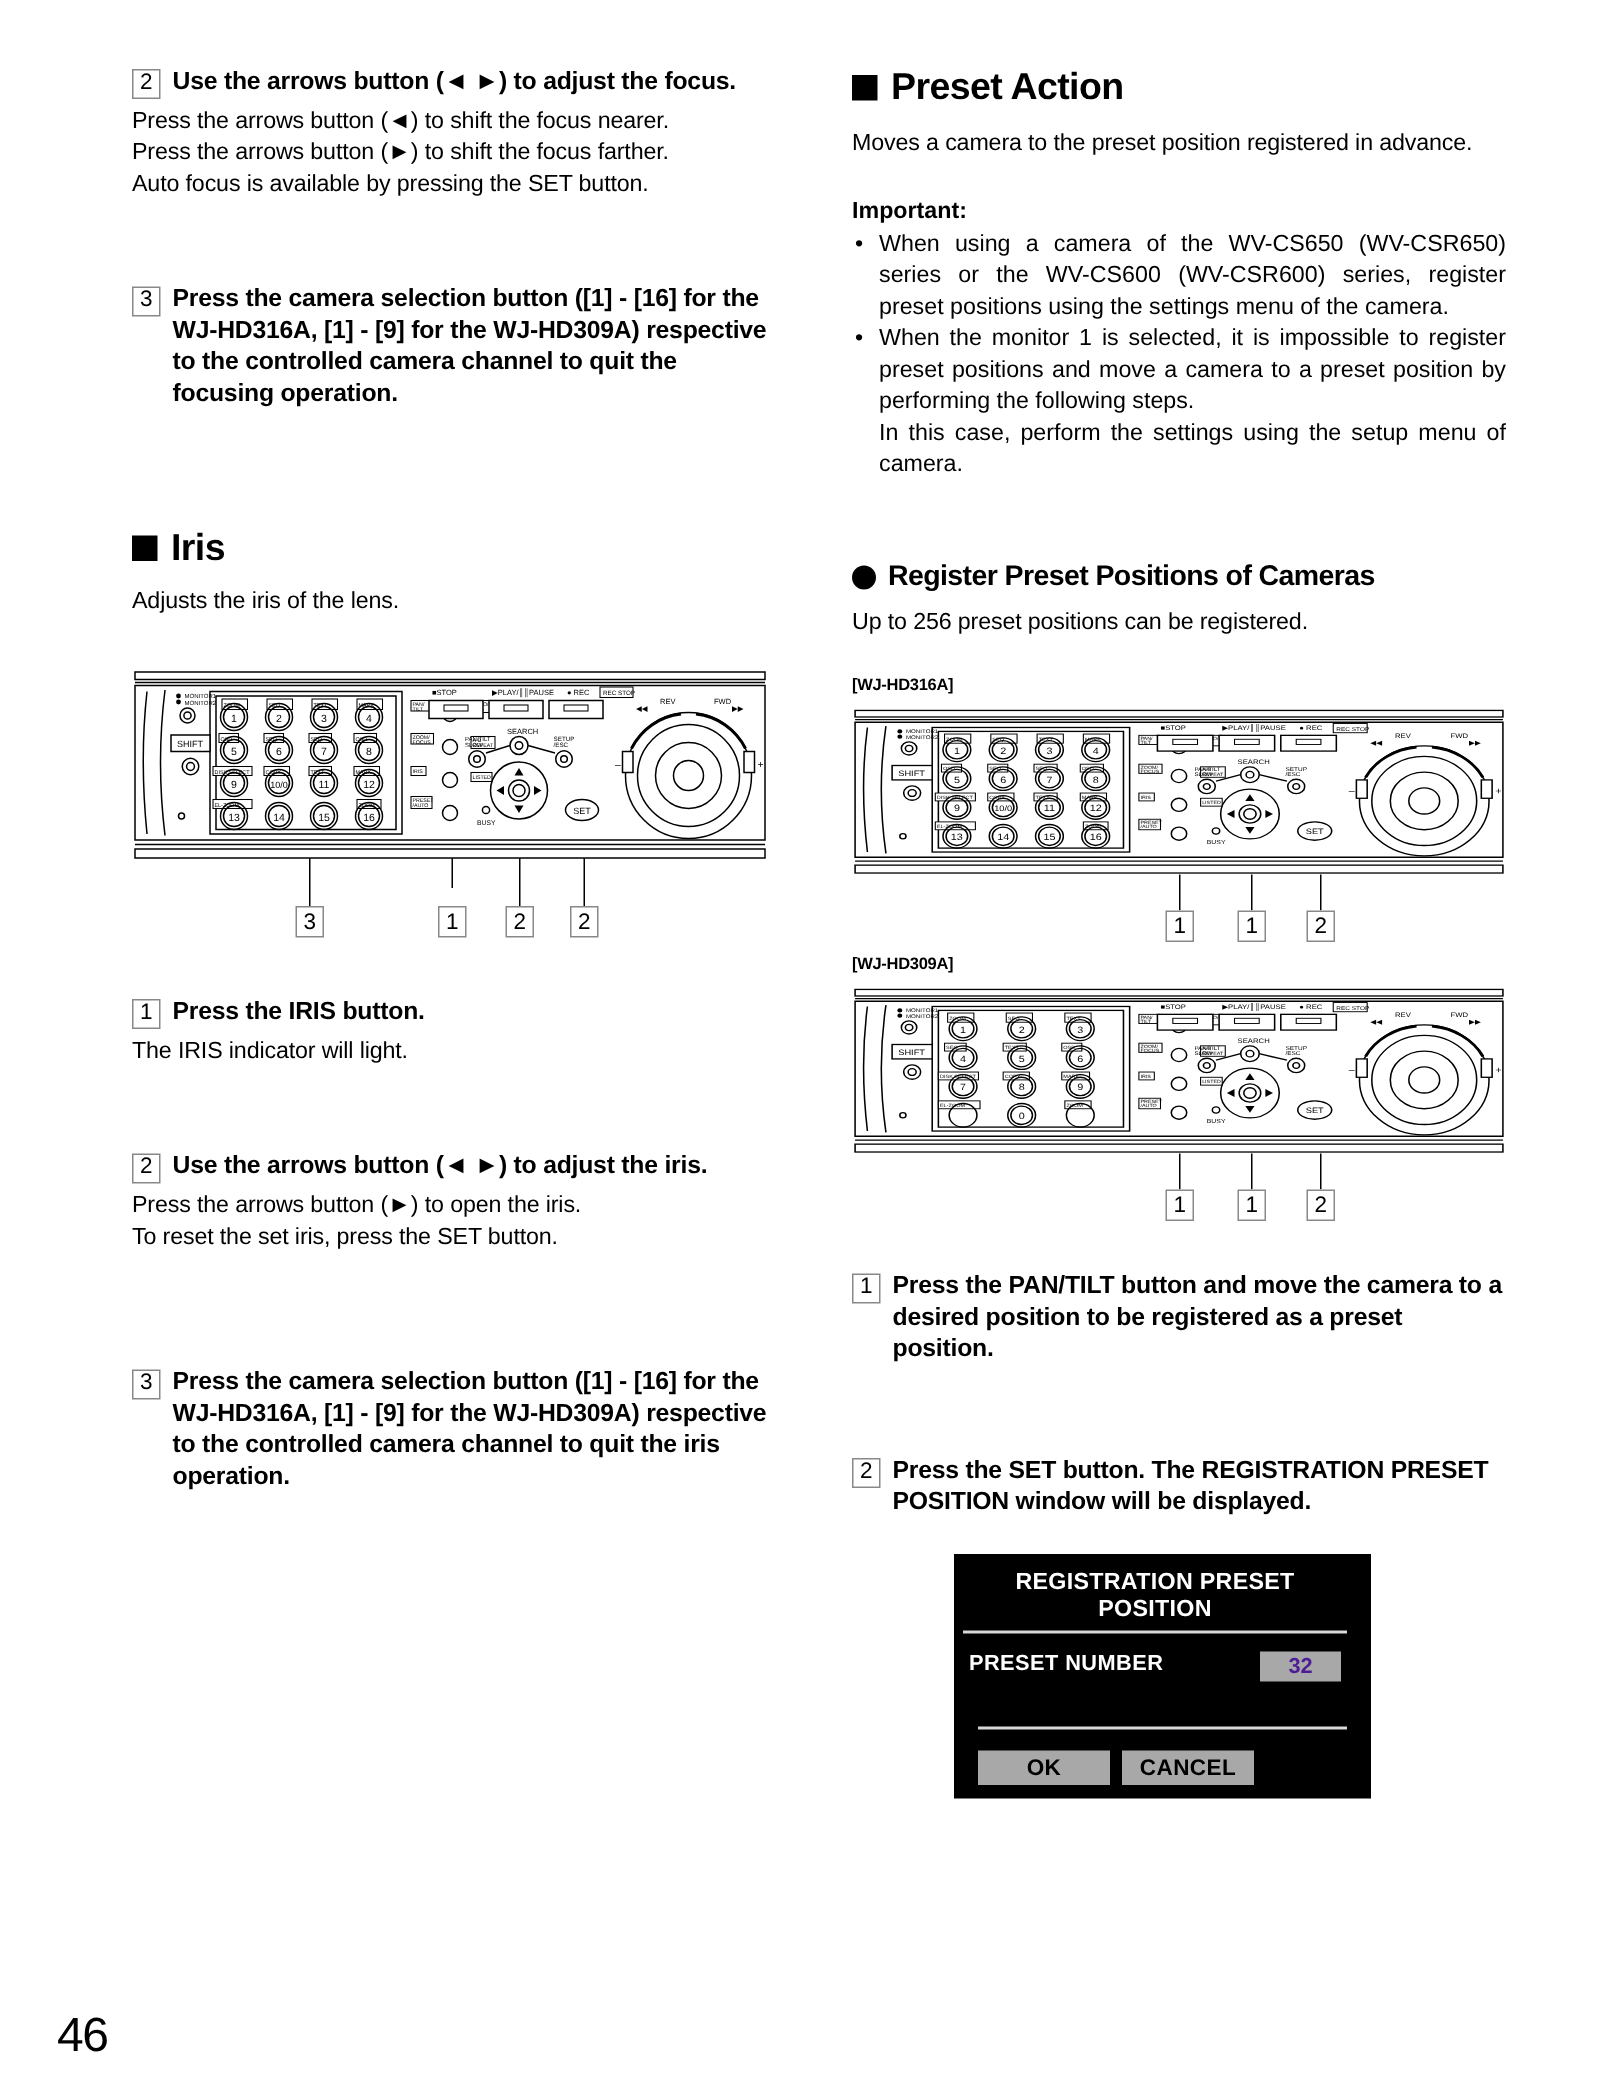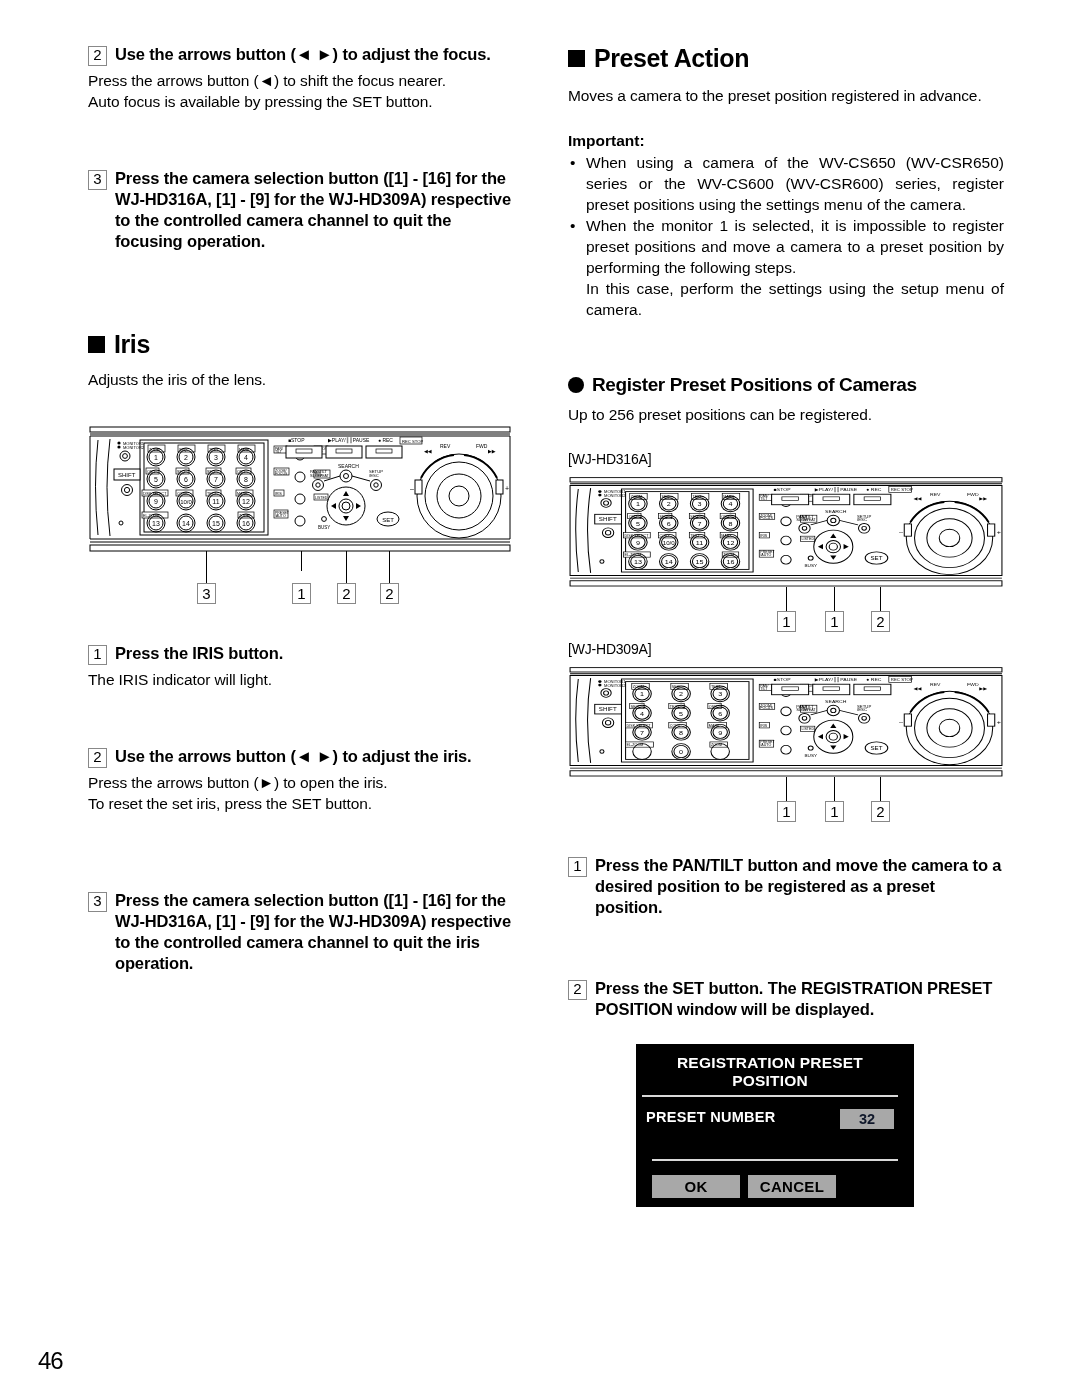--- a/index.html
+++ b/index.html
@@ -168,6 +168,7 @@
       <div class="step-text">Use the arrows button (◄ ►) to adjust the focus.</div>
     </div>
     <p class="body-text">Press the arrows button (◄) to shift the focus nearer.</p>
+    <p class="body-text">Press the arrows button (►) to shift the focus farther.</p>
     <p class="body-text">Auto focus is available by pressing the SET button.</p>
 
     <div class="gap-xl"></div>

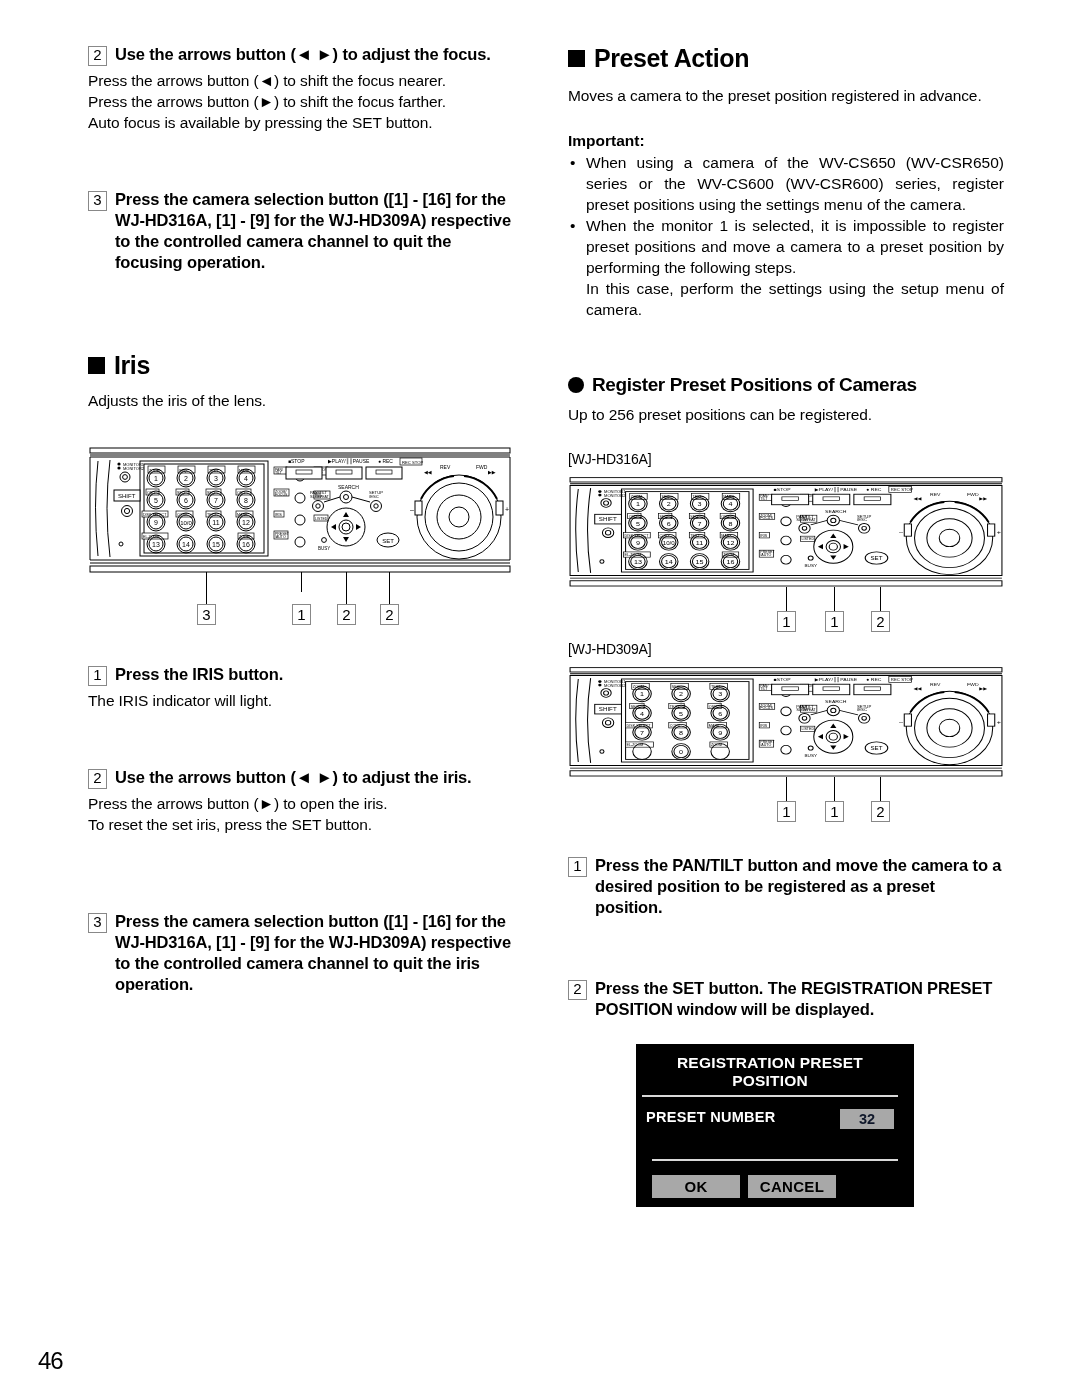--- a/index.html
+++ b/index.html
@@ -97,7 +97,7 @@
     position: absolute; left: 2px; top: 0;
   }
   ul.bullets > li .sub { display: block; text-align: justify; }
-  .model-tag { font-size: 14px; font-weight: normal; letter-spacing: -0.2px; margin: 0 0 8px 0; }
+  .model-tag { font-size: 11px; font-weight: bold; letter-spacing: -0.2px; margin: 0 0 8px 0; }
 
   .page-num {
     position: absolute; left: 38px; bottom: 24px;

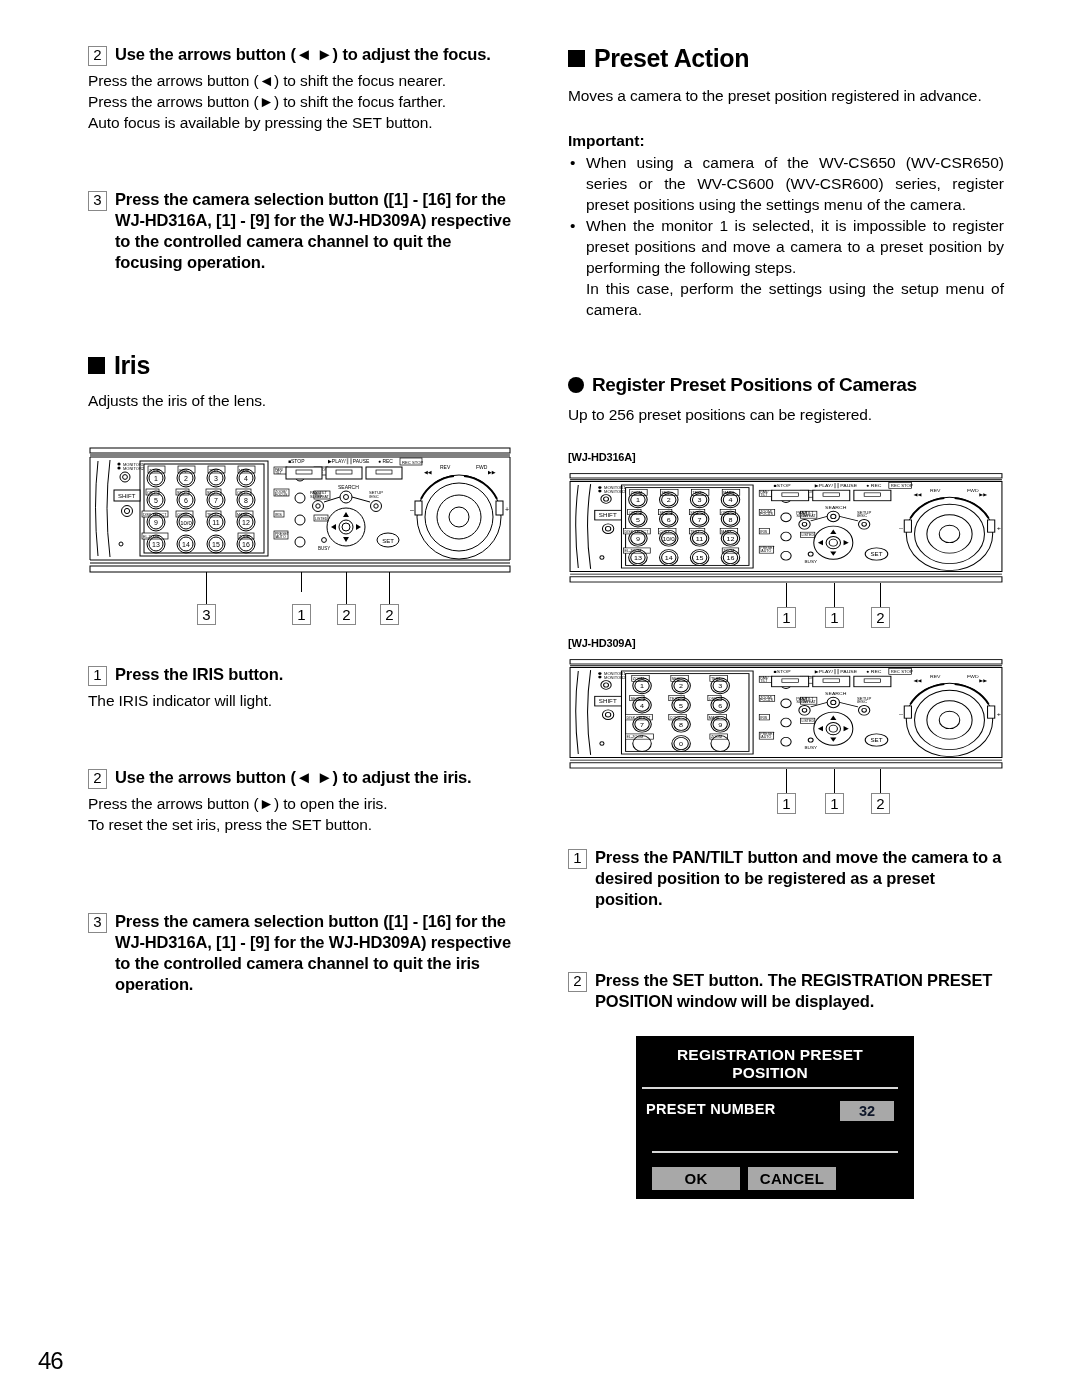--- a/index.html
+++ b/index.html
@@ -142,7 +142,7 @@
   .osd-row { display: flex; justify-content: space-between; padding: 0 6px; }
   .osd-label { font-size: 14.5px; font-weight: bold; letter-spacing: 0.3px; }
   .osd-value {
-    background: #a8a8a8; color: #0f172a;
+    background: #a8a8a8; color: #4c1d95;
     font-size: 14.5px; font-weight: bold;
     min-width: 54px; text-align: center;
     padding: 2px 8px;

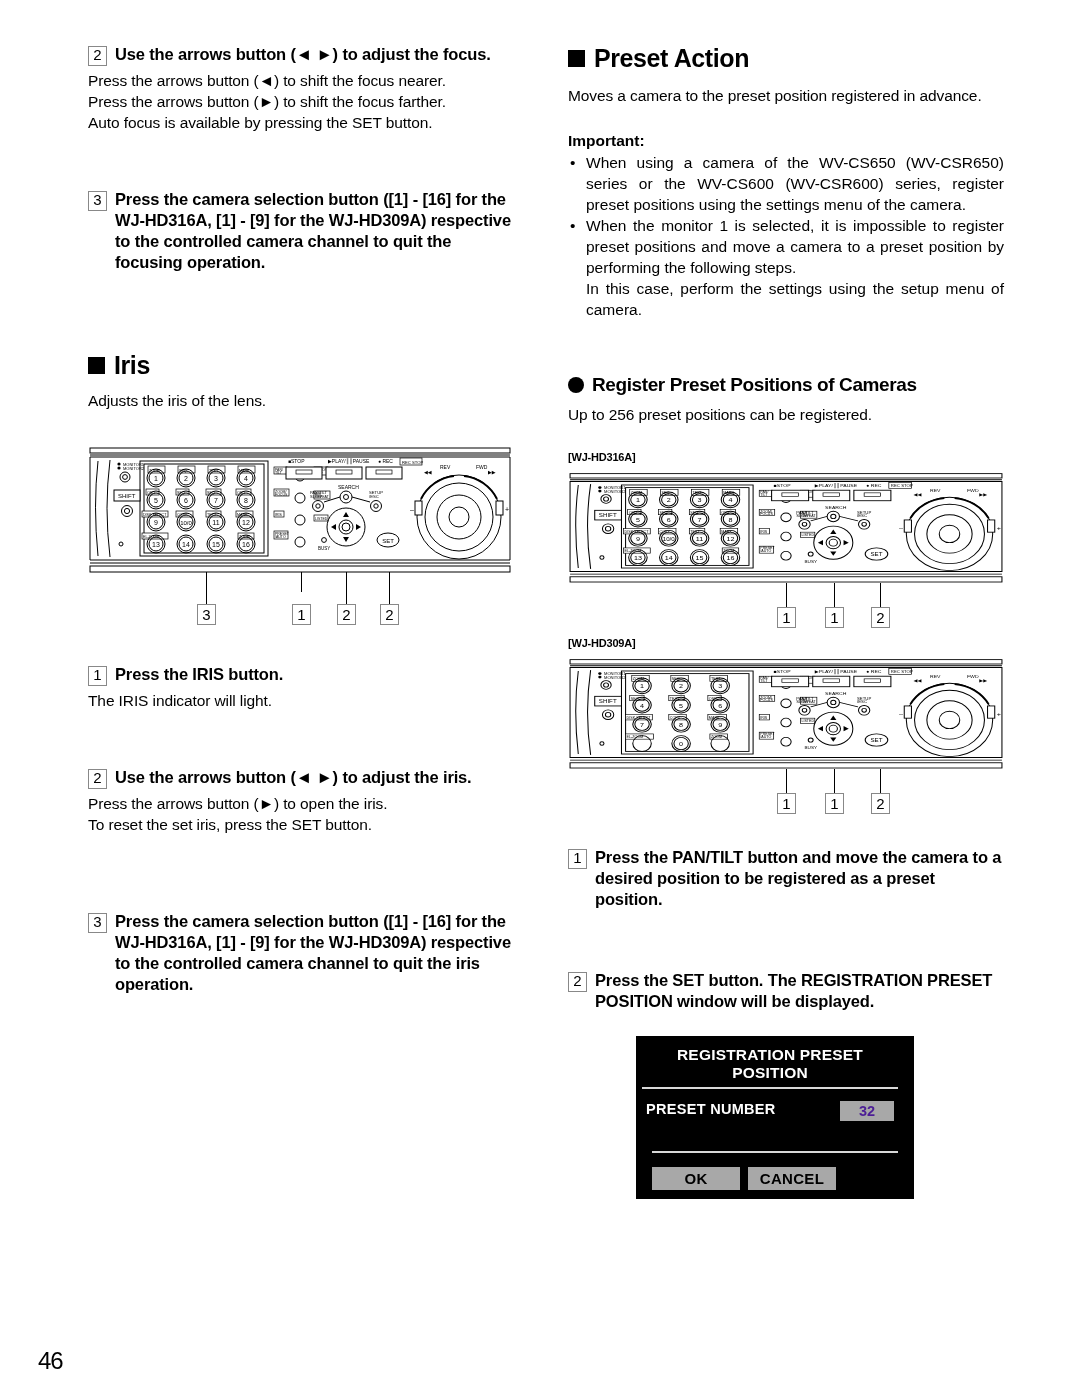--- a/index.html
+++ b/index.html
@@ -101,7 +101,7 @@
 
   .page-num {
     position: absolute; left: 38px; bottom: 24px;
-    font-size: 24px; letter-spacing: -1px;
+    font-size: 32px; letter-spacing: -1px;
   }
 
   

